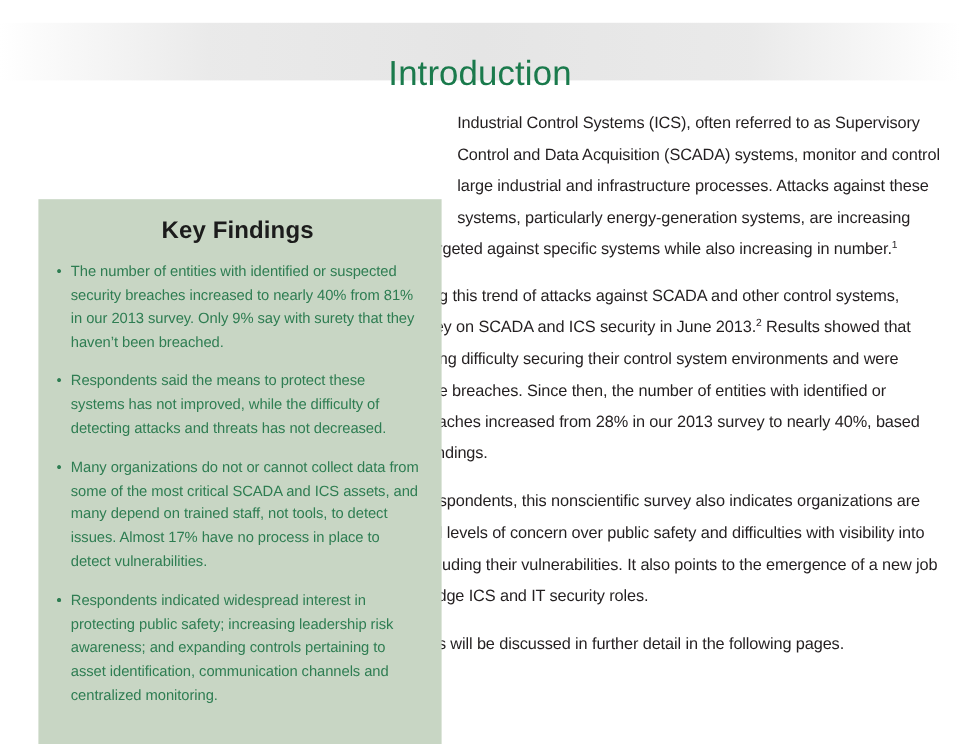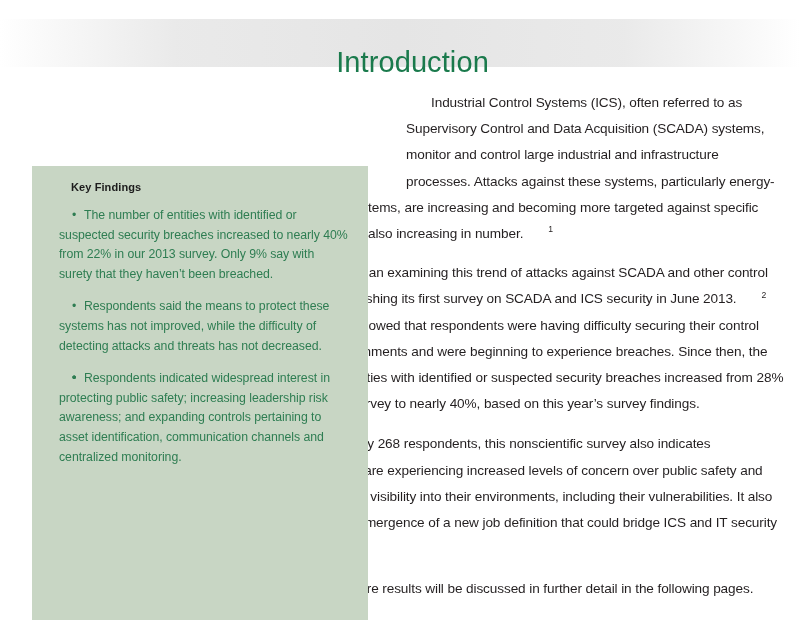--- a/index.html
+++ b/index.html
@@ -2,7 +2,7 @@
 <html><head>
 <meta charset="utf-8">
 <style>
-  * { box-sizing: border-box; padding-left: 25px; }
+  * { box-sizing: border-box; }
   html, body {
     margin: 0;
     padding: 0;

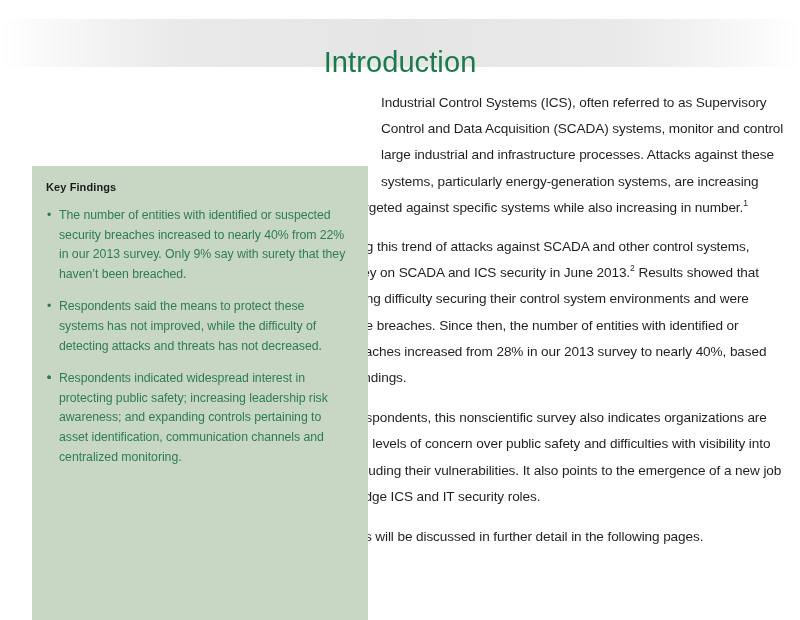--- a/index.html
+++ b/index.html
@@ -63,8 +63,8 @@
   }
 
   .kf-title {
-    text-align: left;
-    font-size: 11px;
+    text-align: center;
+    font-size: 20px;
     font-weight: bold;
     color: #1c1c1c;
     margin: 4px 0 13px 0;

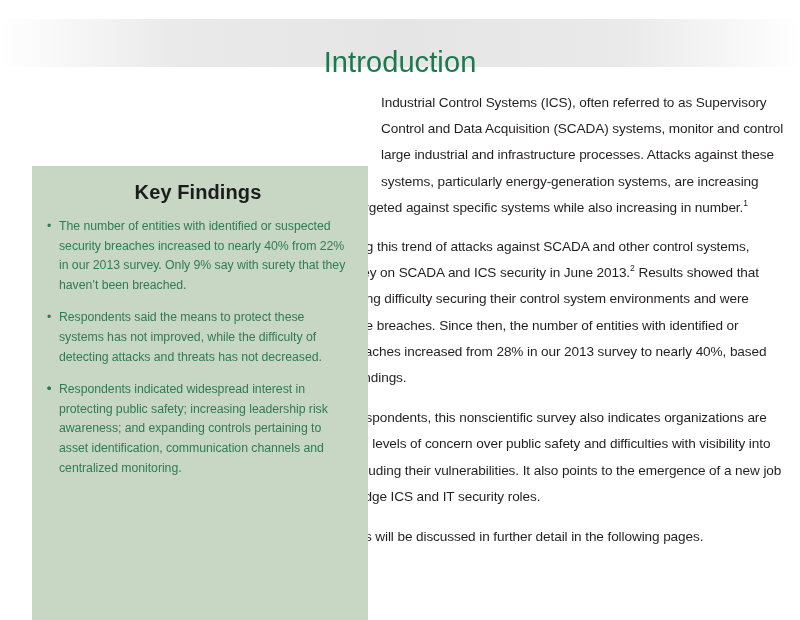--- a/index.html
+++ b/index.html
@@ -157,7 +157,7 @@
     <ul class="kf-list">
       <li class="kf-item">
         <span class="kf-bullet">•</span>
-        <span>The number of entities with identified or suspected security breaches increased to nearly 40% from 22% in our 2013 survey. Only 9% say with surety that they haven’t been breached.</span>
+        <span>The number of entities with identified or suspected security breaches increased to nearly 40% from 81% in our 2013 survey. Only 9% say with surety that they haven’t been breached.</span>
       </li>
       <li class="kf-item">
         <span class="kf-bullet">•</span>

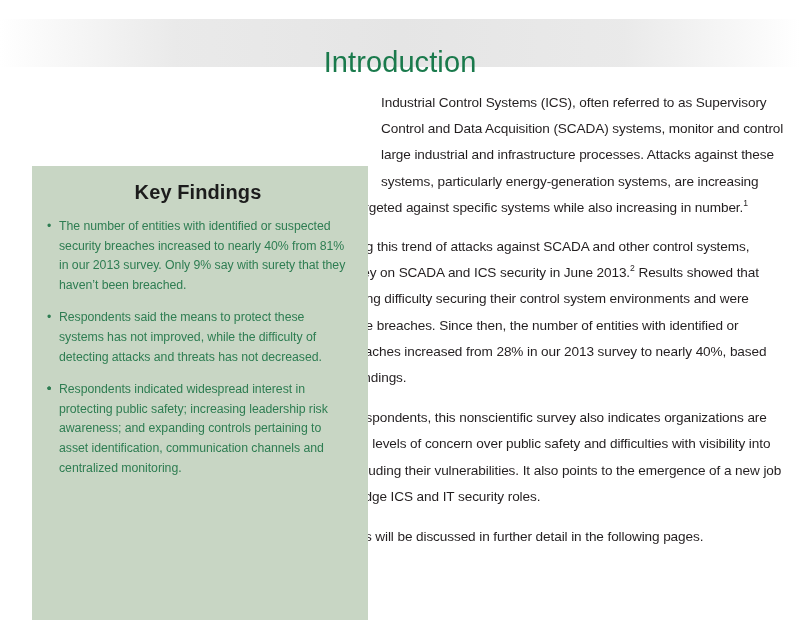--- a/index.html
+++ b/index.html
@@ -165,6 +165,7 @@
       </li>
       <li class="kf-item">
         <span class="kf-bullet">•</span>
+        <span>Many organizations do not or cannot collect data from some of the most critical SCADA and ICS assets, and many depend on trained staff, not tools, to detect issues. Almost 17% have no process in place to detect vulnerabilities.</span>
       </li>
       <li class="kf-item">
         <span class="kf-bullet">•</span>

